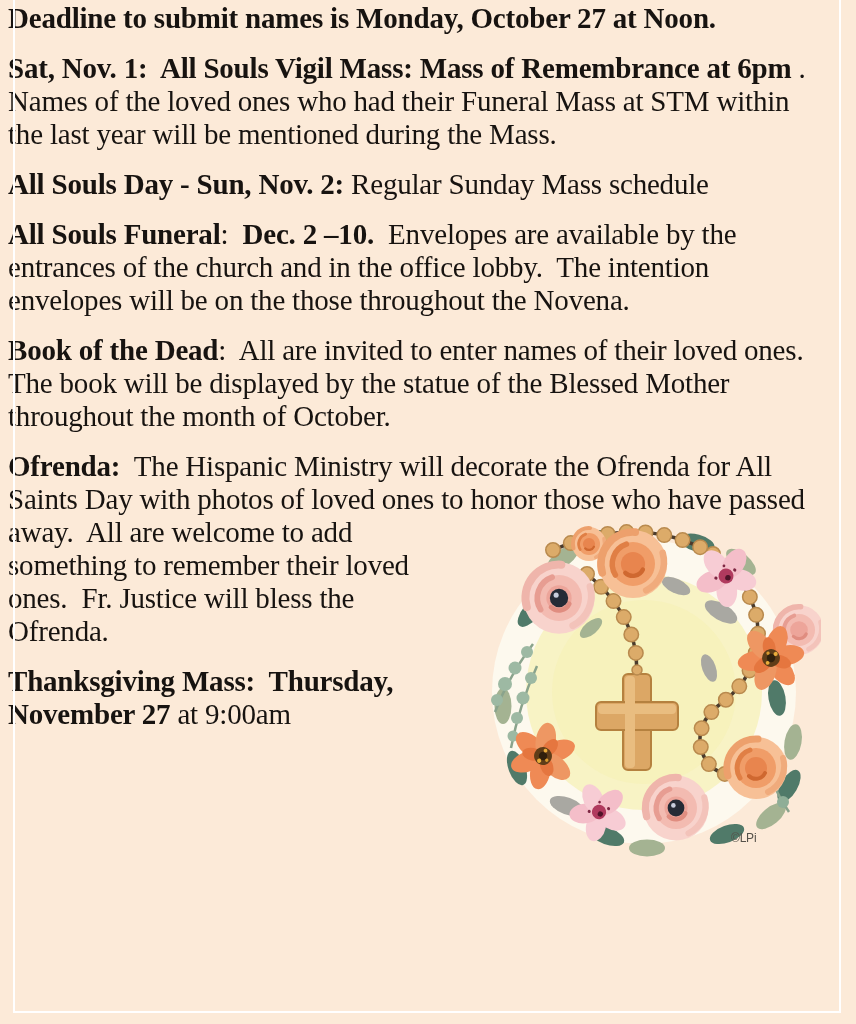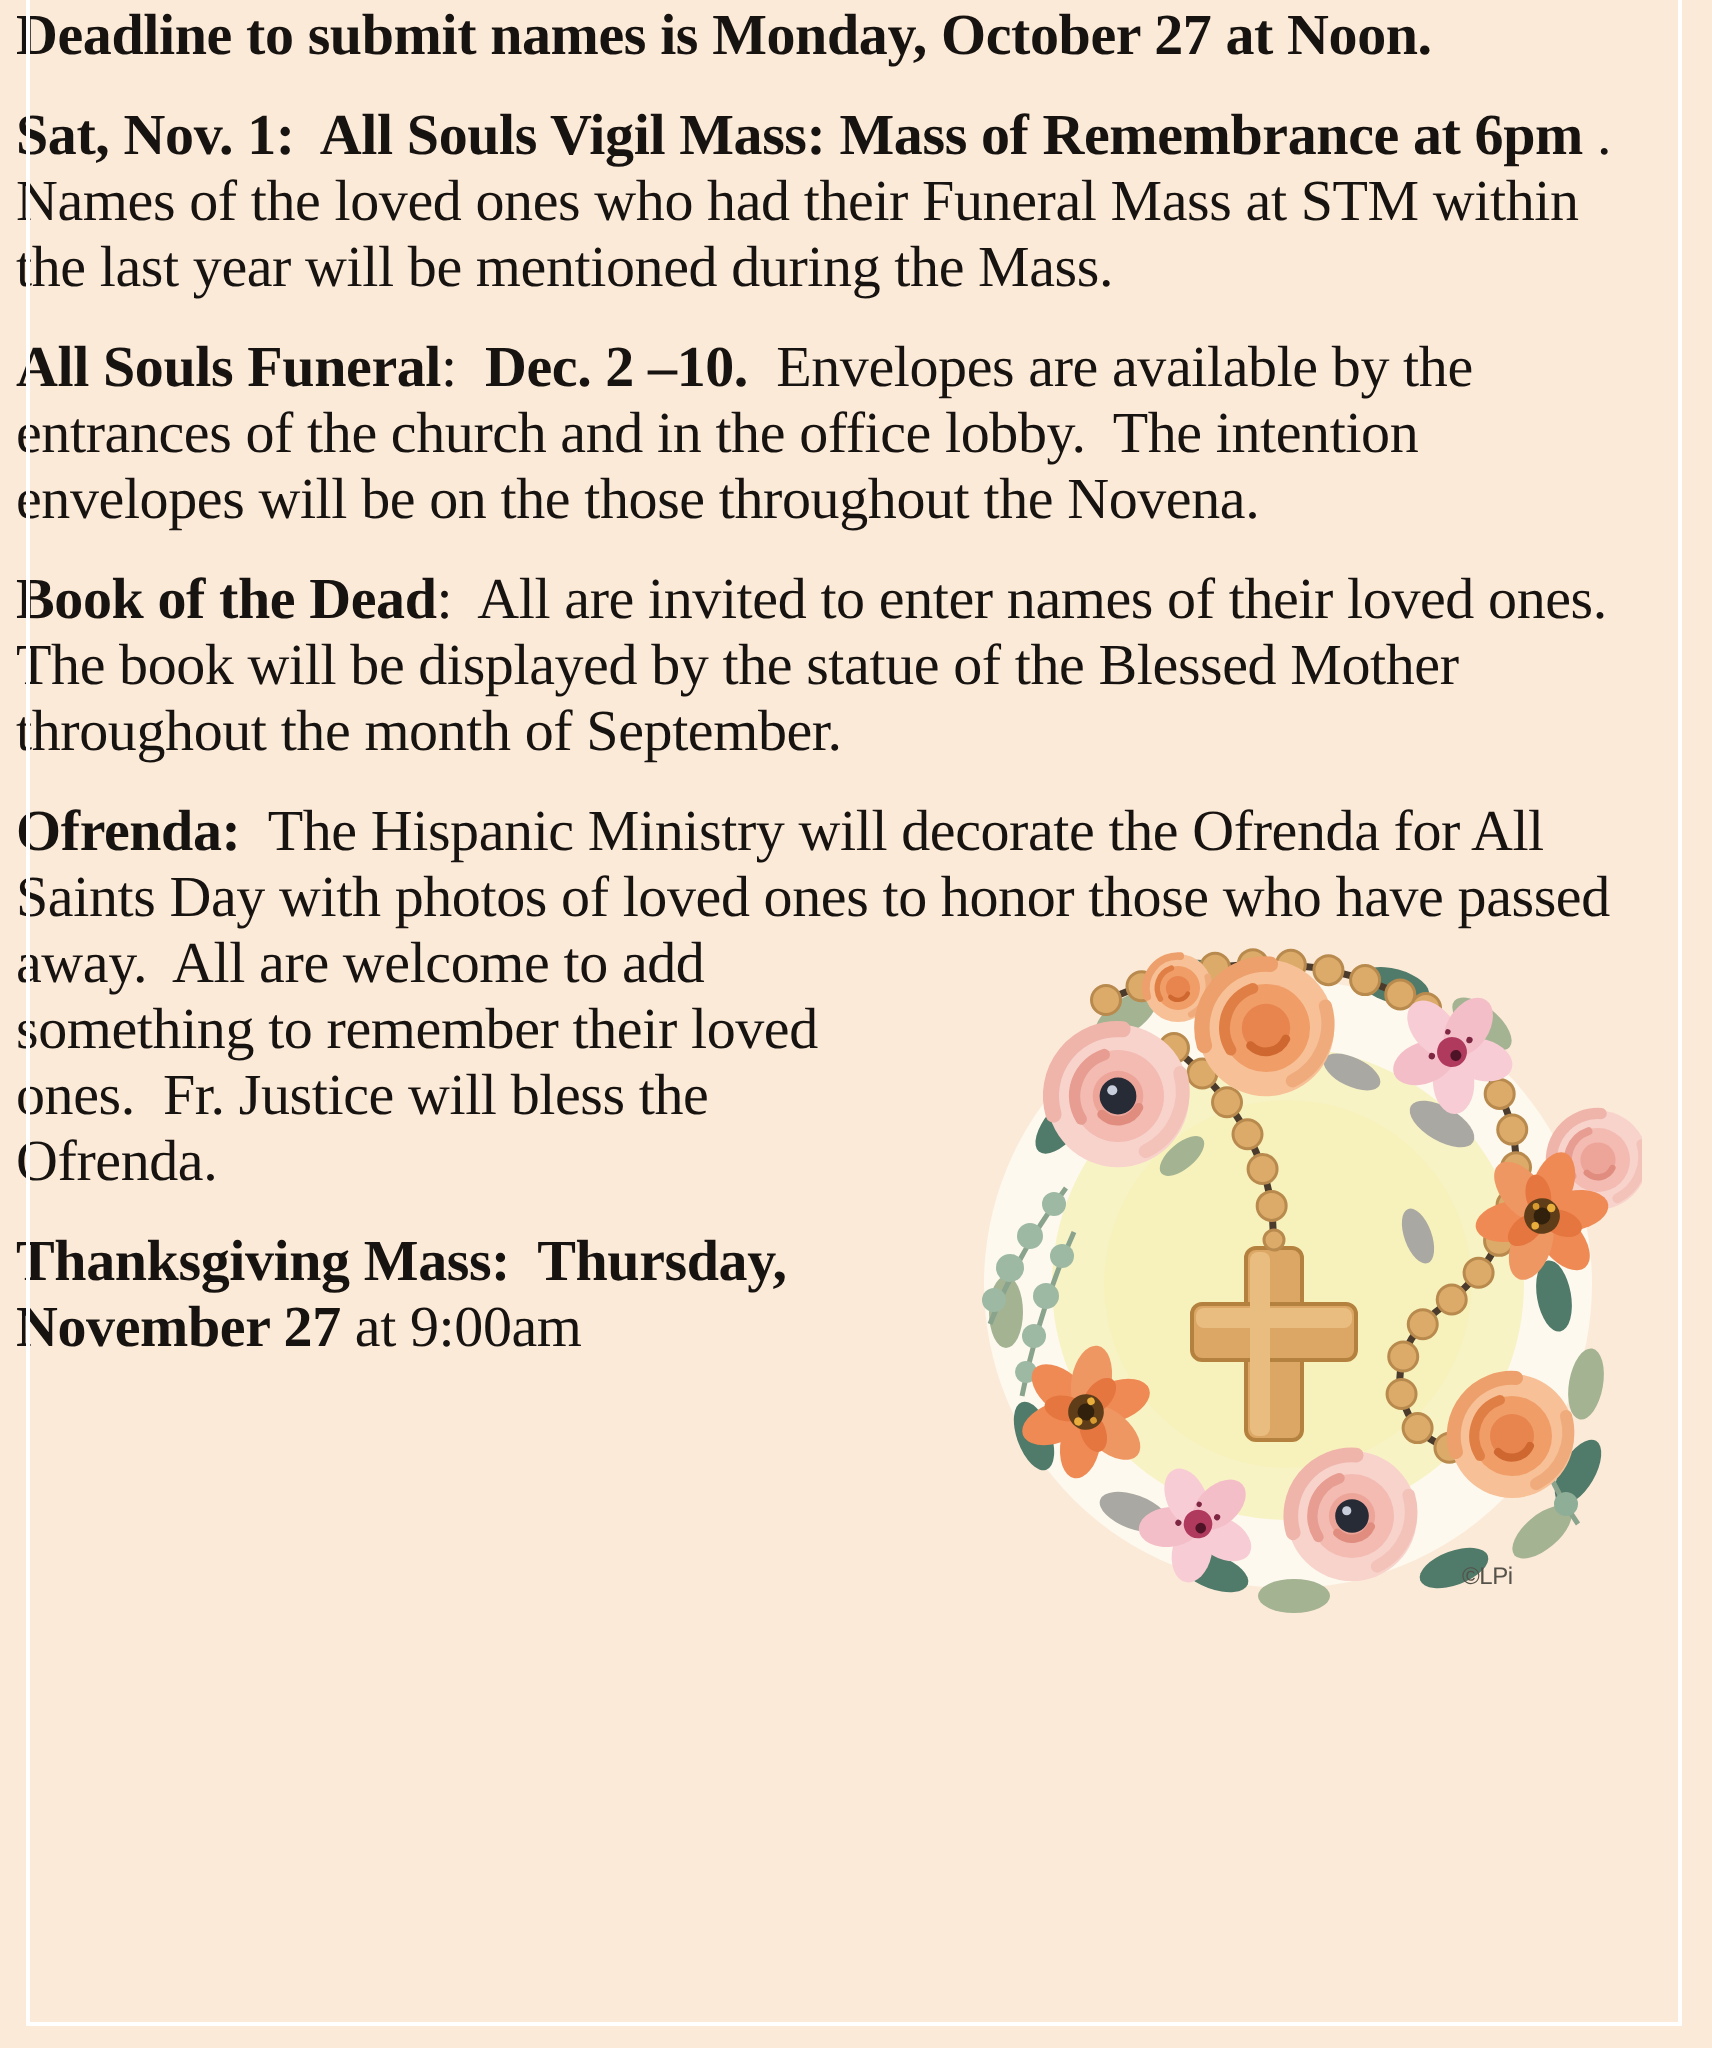--- a/index.html
+++ b/index.html
@@ -55,6 +55,7 @@
 <div class="content">
     <p class="para"><span><span class="b">Deadline to submit names is Monday, October 27 at Noon.</span></span></p>
     <p class="para"><span><span class="b">Sat, Nov. 1:  All Souls Vigil Mass: Mass of Remembrance at 6pm</span><span> . Names of the loved ones who had their Funeral Mass at STM within the last year will be mentioned during the Mass.</span></span></p>
+    <p class="para"><span><span class="b">All Souls Day - Sun, Nov. 2:</span><span> Regular Sunday Mass schedule</span></span></p>
     <p class="para"><span><span class="b">All Souls Funeral</span><span>:  </span><span class="b">Dec. 2 –10.</span><span>  Envelopes are available by the entrances of the church and in the office lobby.  The intention envelopes will be on the those throughout the Novena.</span></span></p>
     <p class="para"><span><span class="b">Book of the Dead</span><span>:  All are invited to enter names of their loved ones.  The book will be displayed by the statue of the Blessed Mother throughout the month of September.</span></span></p>
     <p class="para"><span class="wreath-float"><svg width="350" height="346" viewBox="0 0 350 346" xmlns="http://www.w3.org/2000/svg">

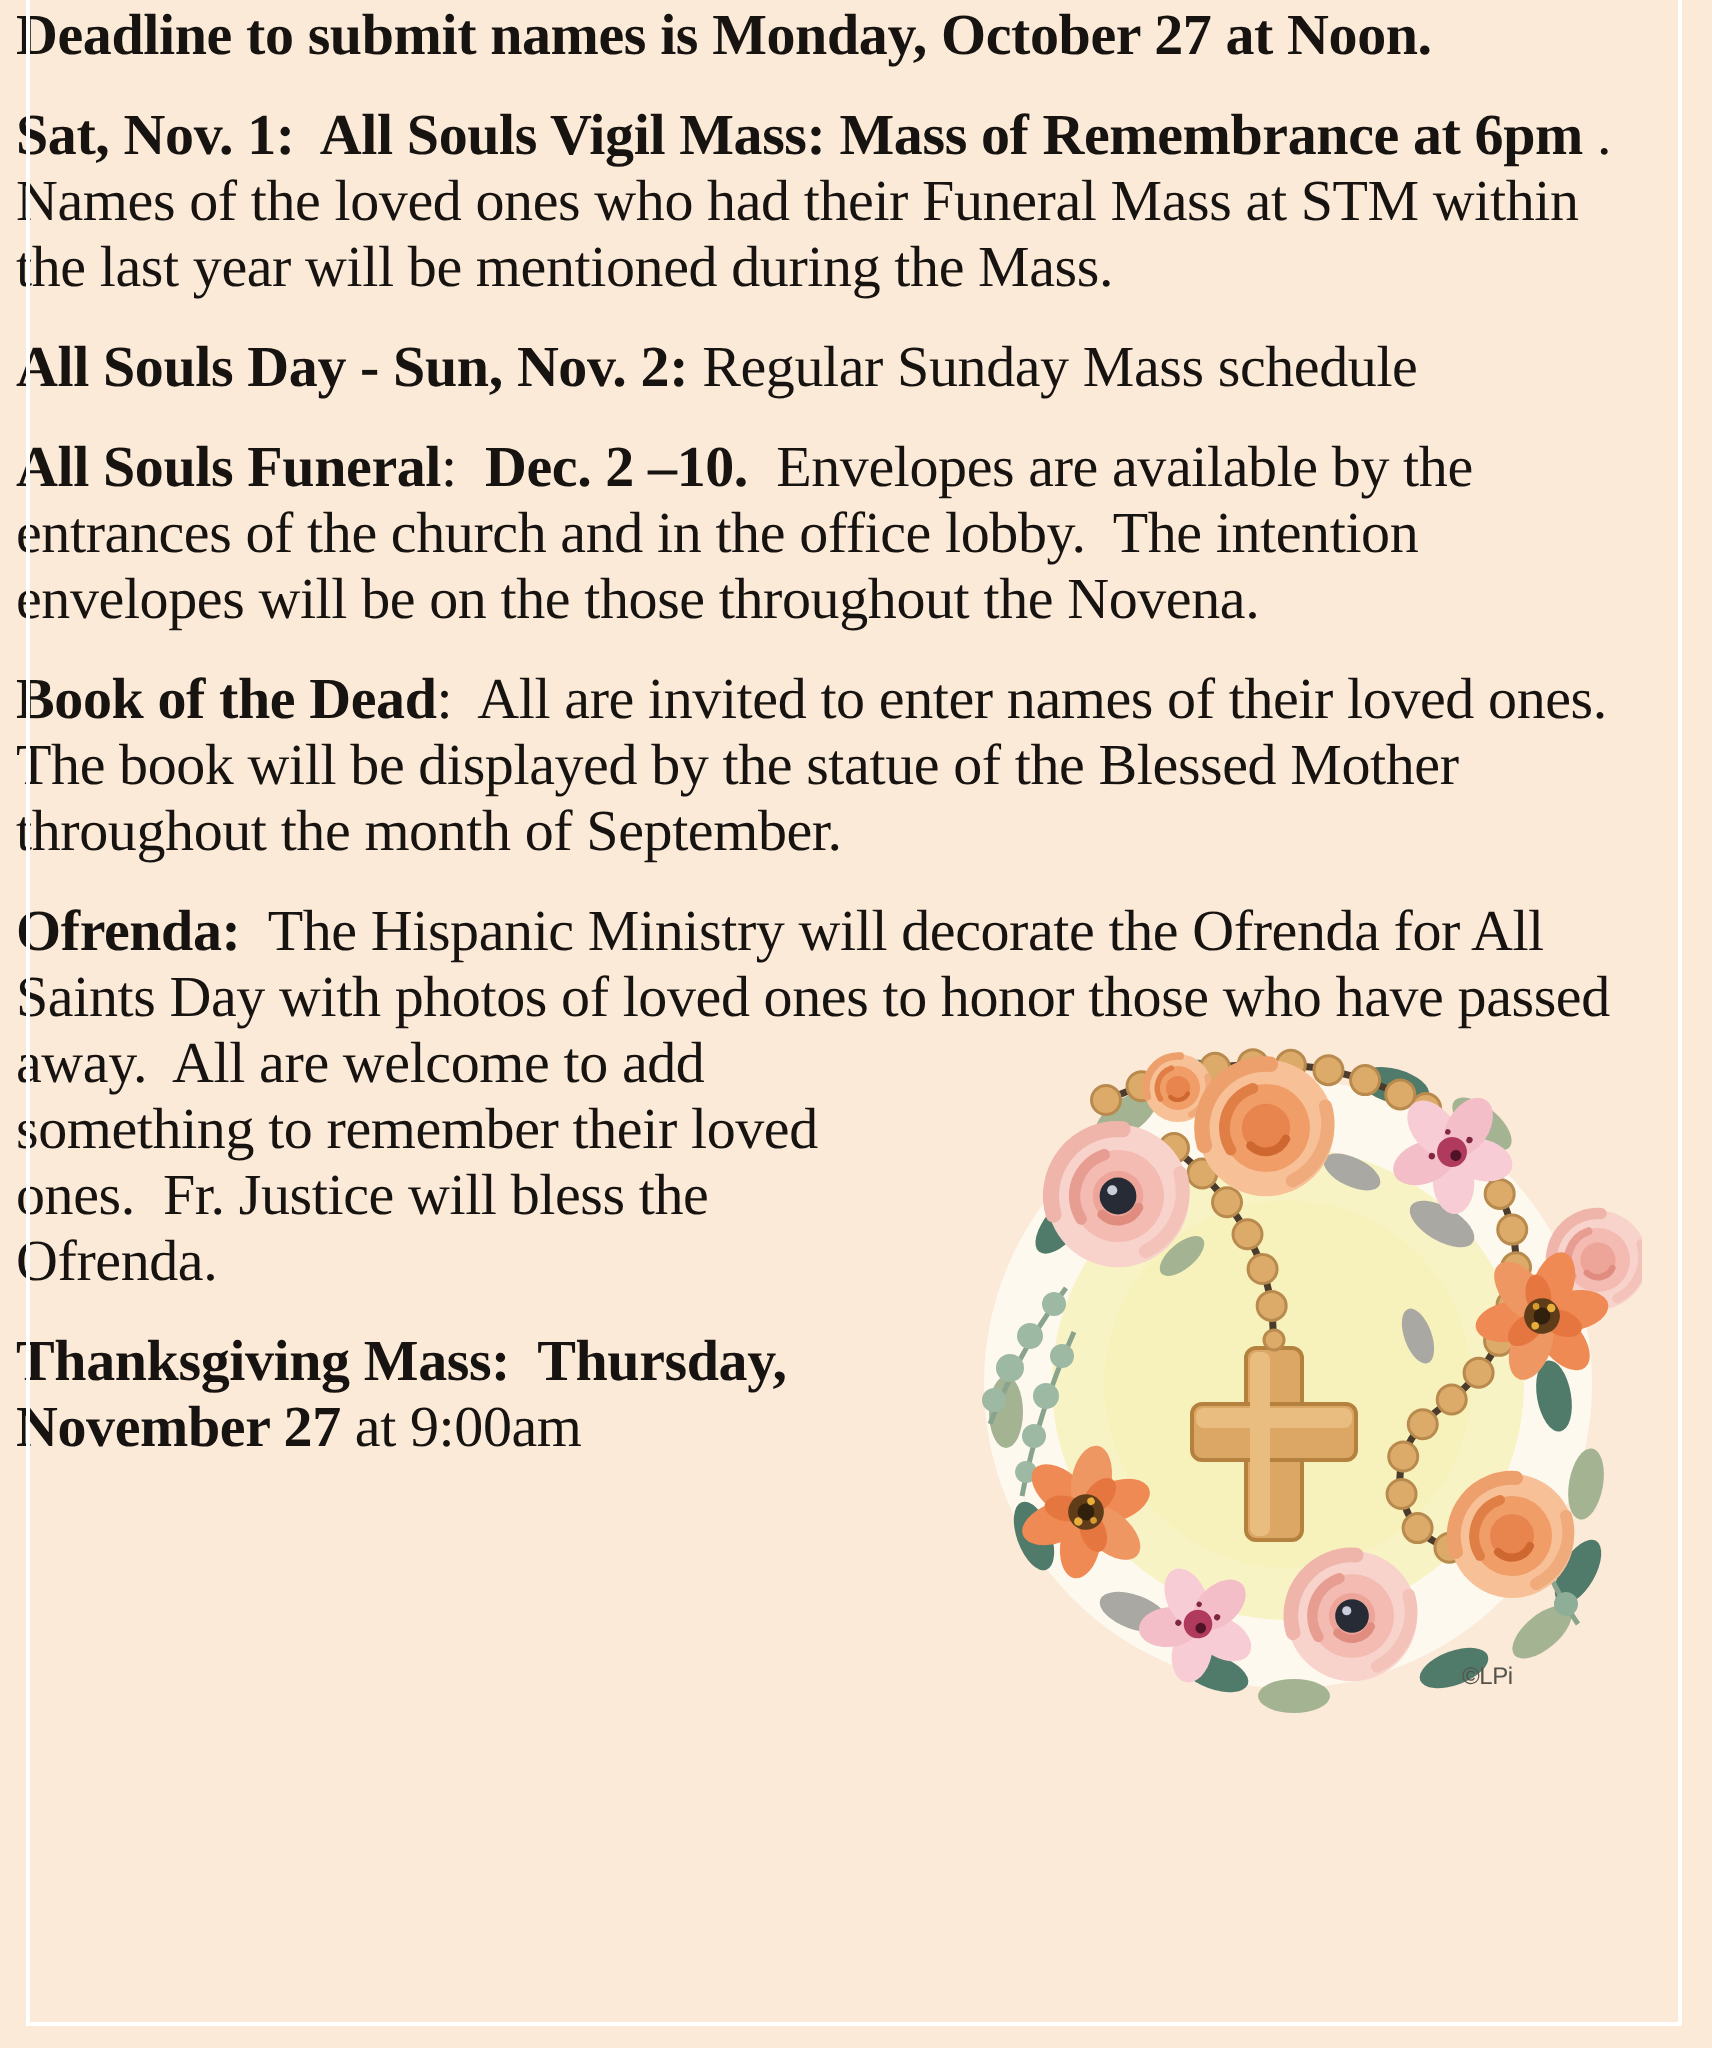--- a/index.html
+++ b/index.html
@@ -57,7 +57,7 @@
     <p class="para"><span><span class="b">Sat, Nov. 1:  All Souls Vigil Mass: Mass of Remembrance at 6pm</span><span> . Names of the loved ones who had their Funeral Mass at STM within the last year will be mentioned during the Mass.</span></span></p>
     <p class="para"><span><span class="b">All Souls Day - Sun, Nov. 2:</span><span> Regular Sunday Mass schedule</span></span></p>
     <p class="para"><span><span class="b">All Souls Funeral</span><span>:  </span><span class="b">Dec. 2 –10.</span><span>  Envelopes are available by the entrances of the church and in the office lobby.  The intention envelopes will be on the those throughout the Novena.</span></span></p>
-    <p class="para"><span><span class="b">Book of the Dead</span><span>:  All are invited to enter names of their loved ones.  The book will be displayed by the statue of the Blessed Mother throughout the month of September.</span></span></p>
+    <p class="para"><span><span class="b">Book of the Dead</span><span>:  All are invited to enter names of their loved ones.  The book will be displayed by the statue of the Blessed Mother throughout the month of October.</span></span></p>
     <p class="para"><span class="wreath-float"><svg width="350" height="346" viewBox="0 0 350 346" xmlns="http://www.w3.org/2000/svg">
           <defs>
       <g id="leaf">

